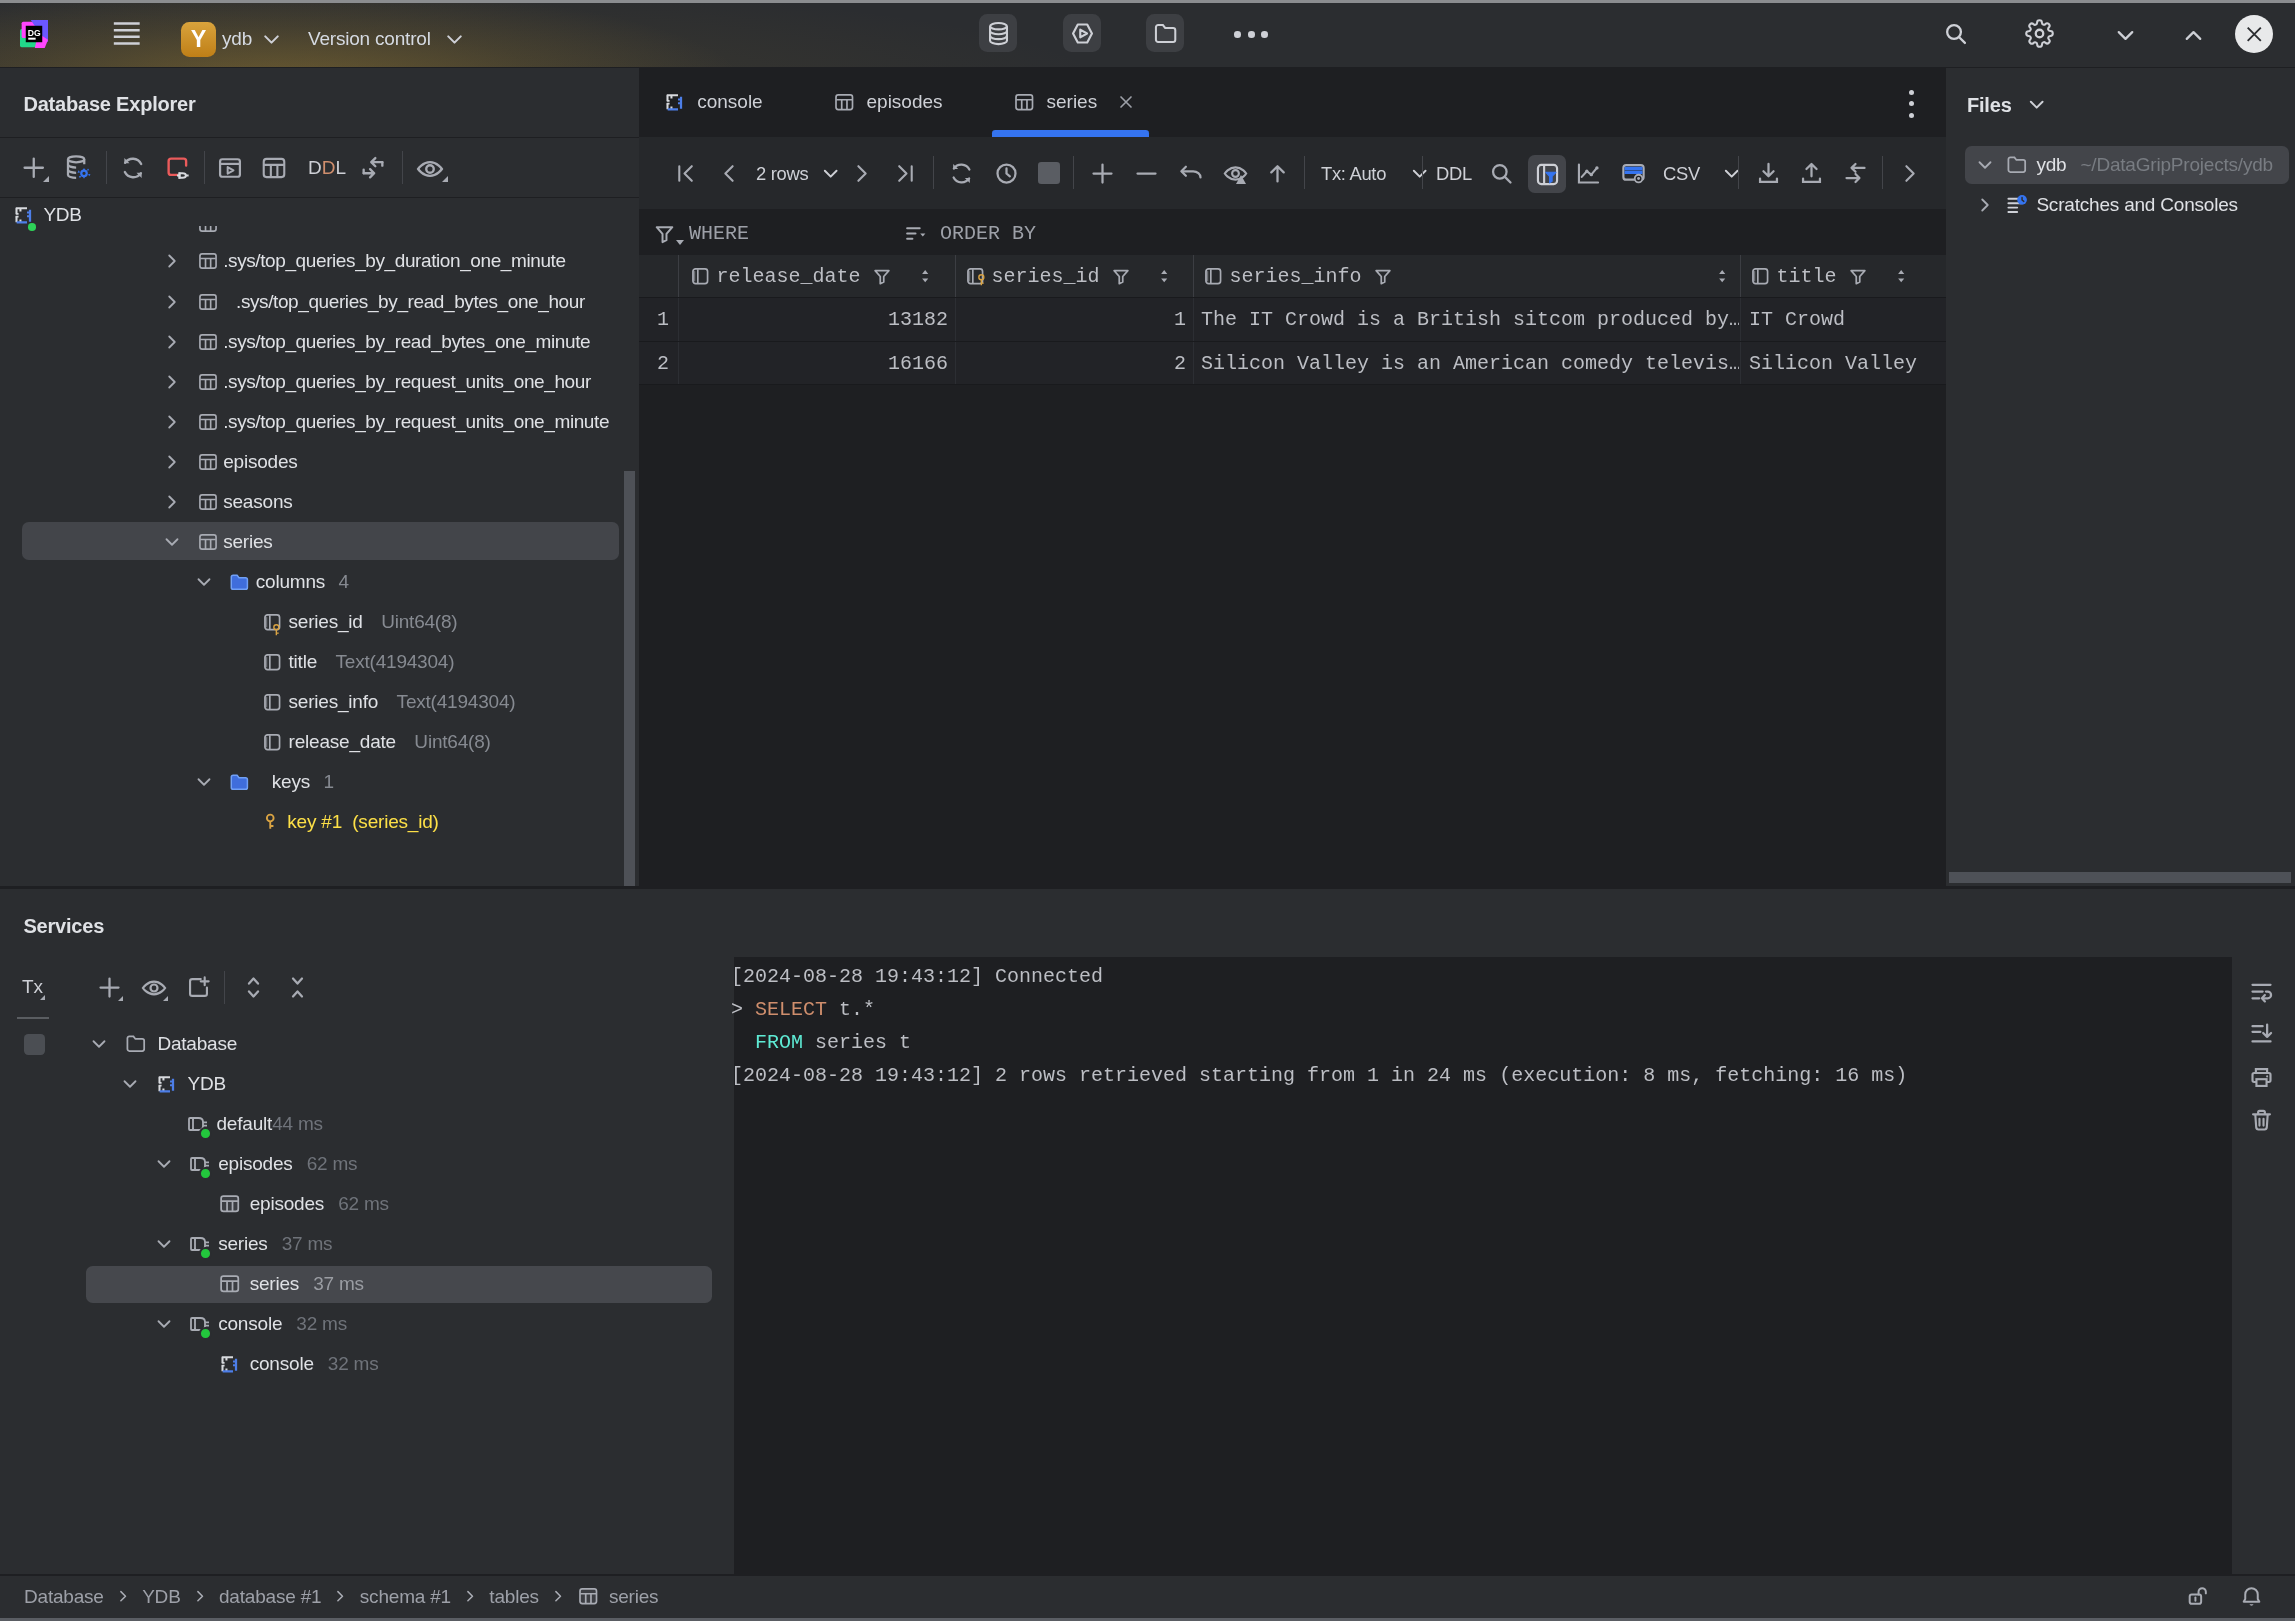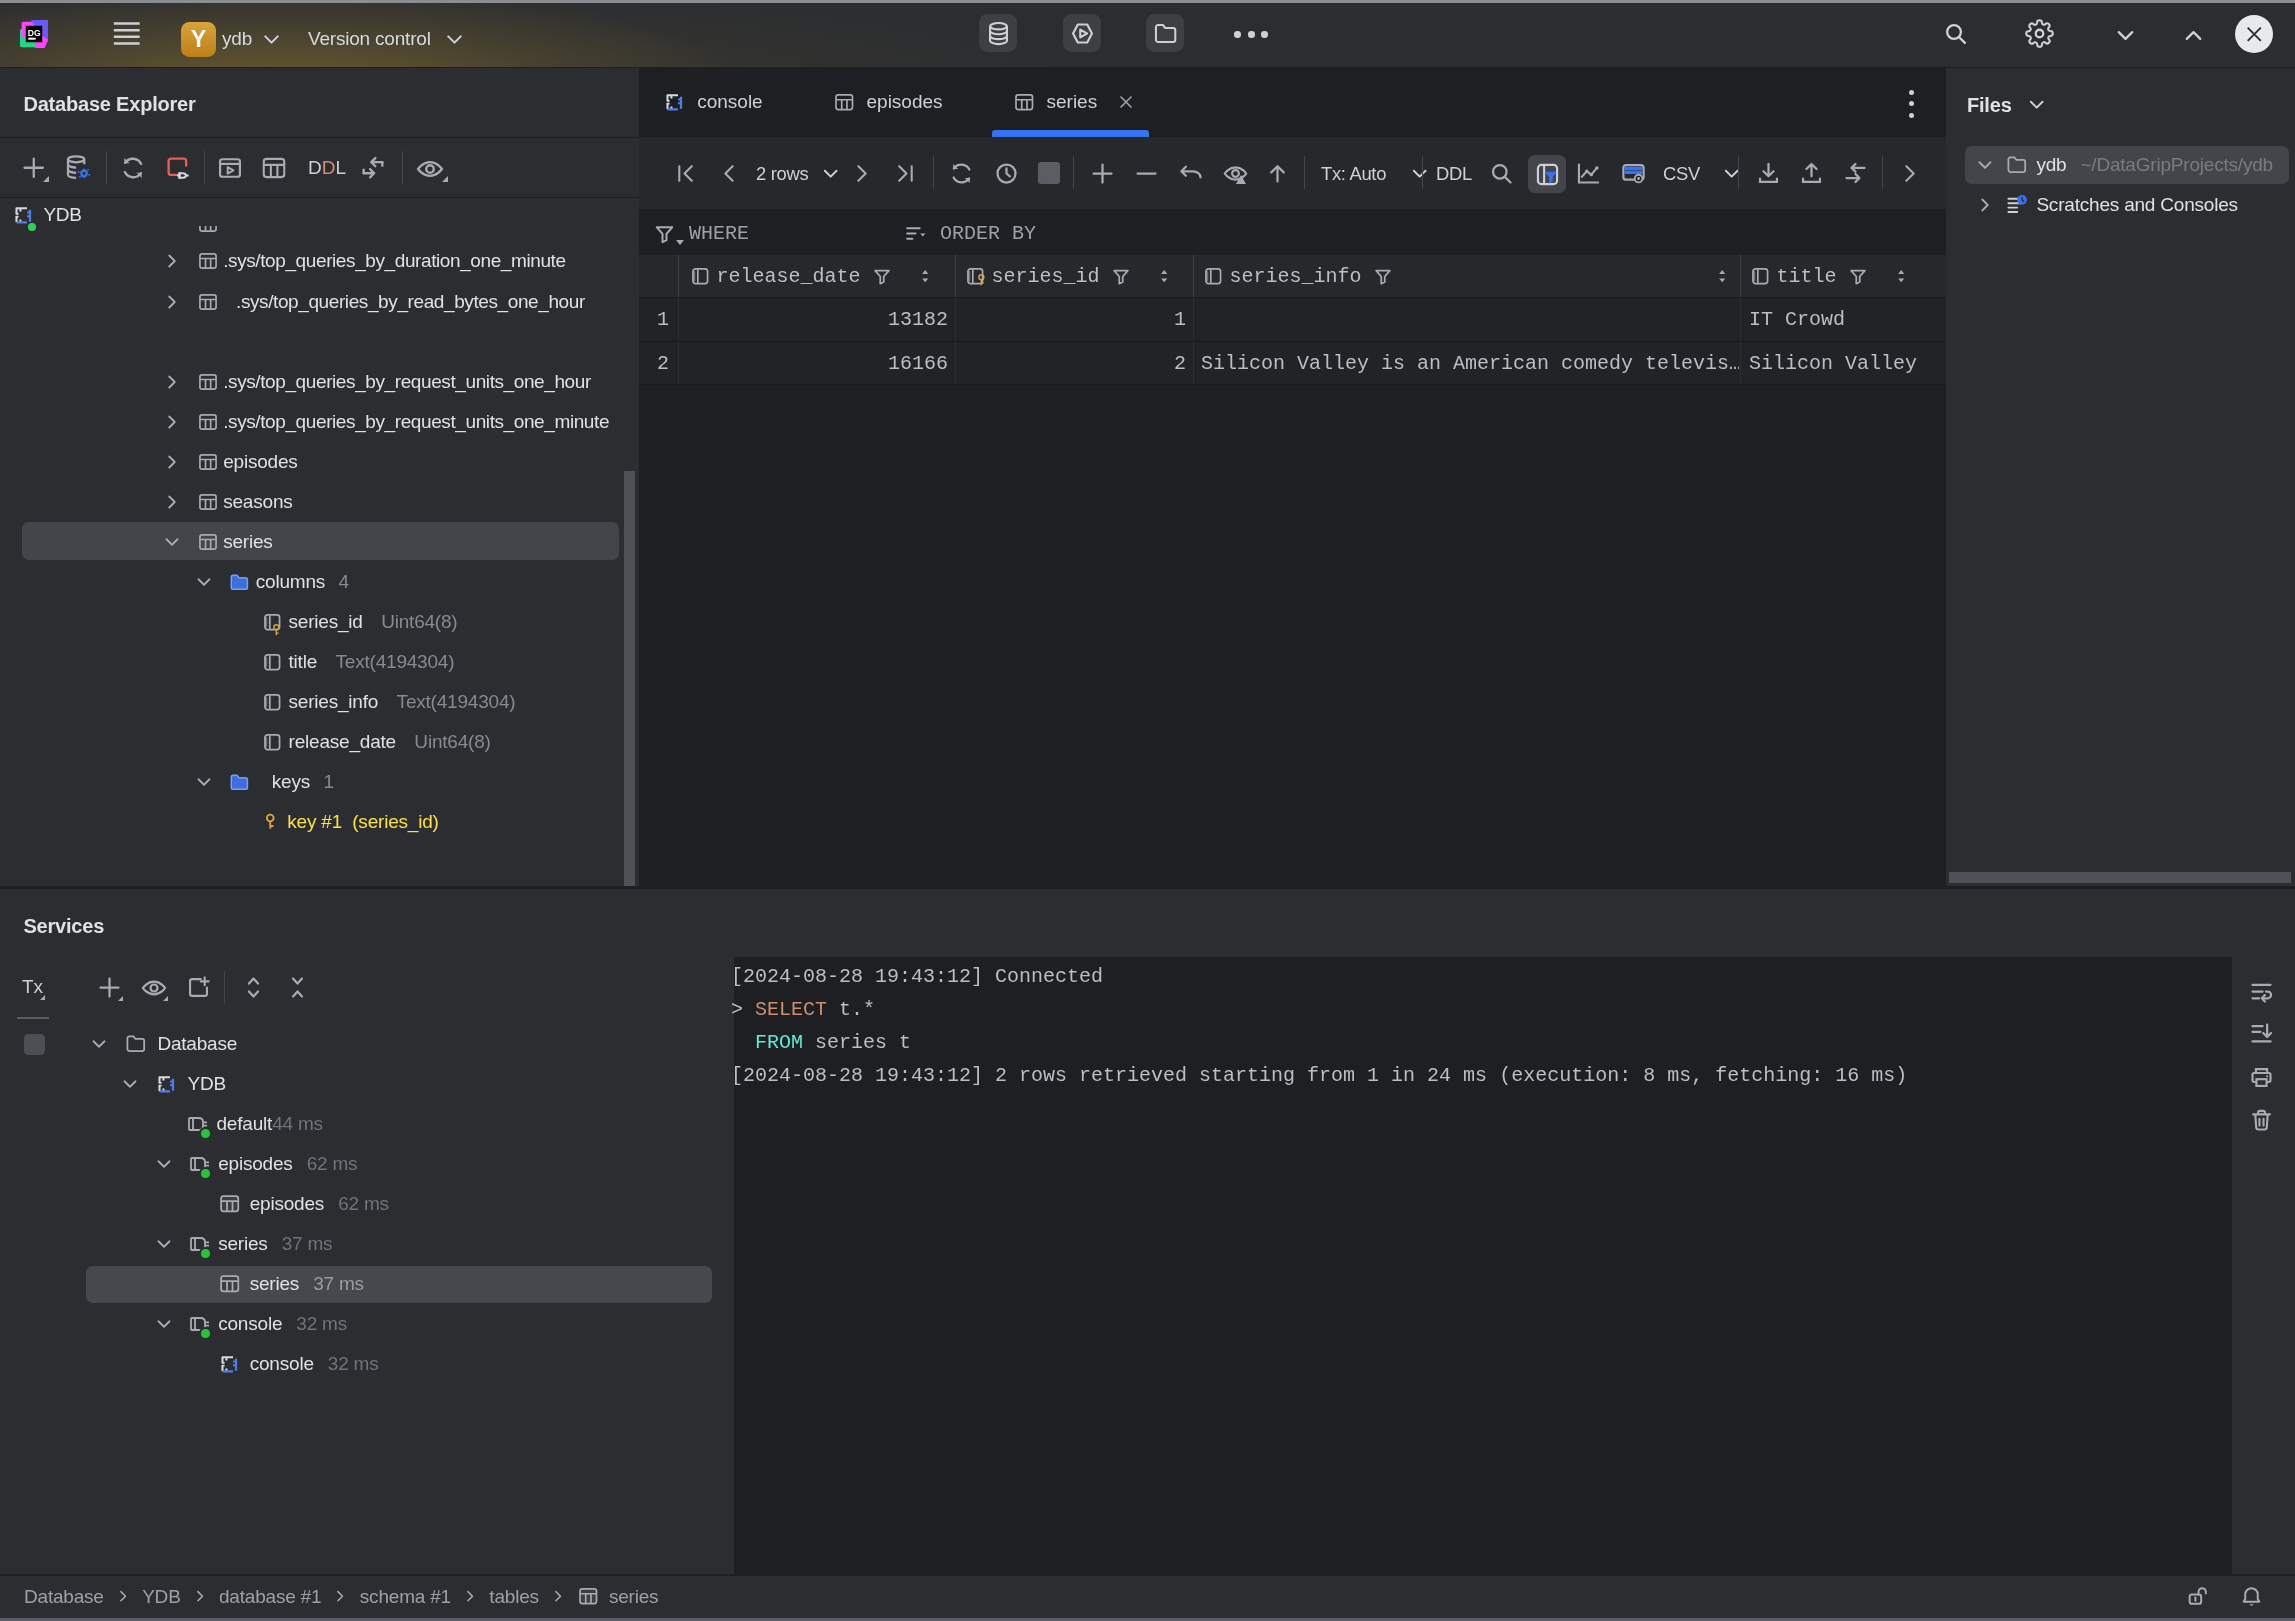--- a/index.html
+++ b/index.html
@@ -657,6 +657,7 @@
   <div class="row mono" style="left:0;top:274px;width:309px;height:43px;justify-content:flex-end">16166</div>
   <div class="row mono" style="left:0;top:230px;width:547px;height:43px;justify-content:flex-end">1</div>
   <div class="row mono" style="left:0;top:274px;width:547px;height:43px;justify-content:flex-end">2</div>
+  <div class="row mono" style="left:562px;top:230px;height:43px;width:538px;overflow:hidden">The IT Crowd is a British sitcom produced by…</div>
   <div class="row mono" style="left:562px;top:274px;height:43px;width:538px;overflow:hidden">Silicon Valley is an American comedy televis…</div>
   <div class="row mono" style="left:1110px;top:230px;height:43px">IT Crowd</div>
   <div class="row mono" style="left:1110px;top:274px;height:43px">Silicon Valley</div>

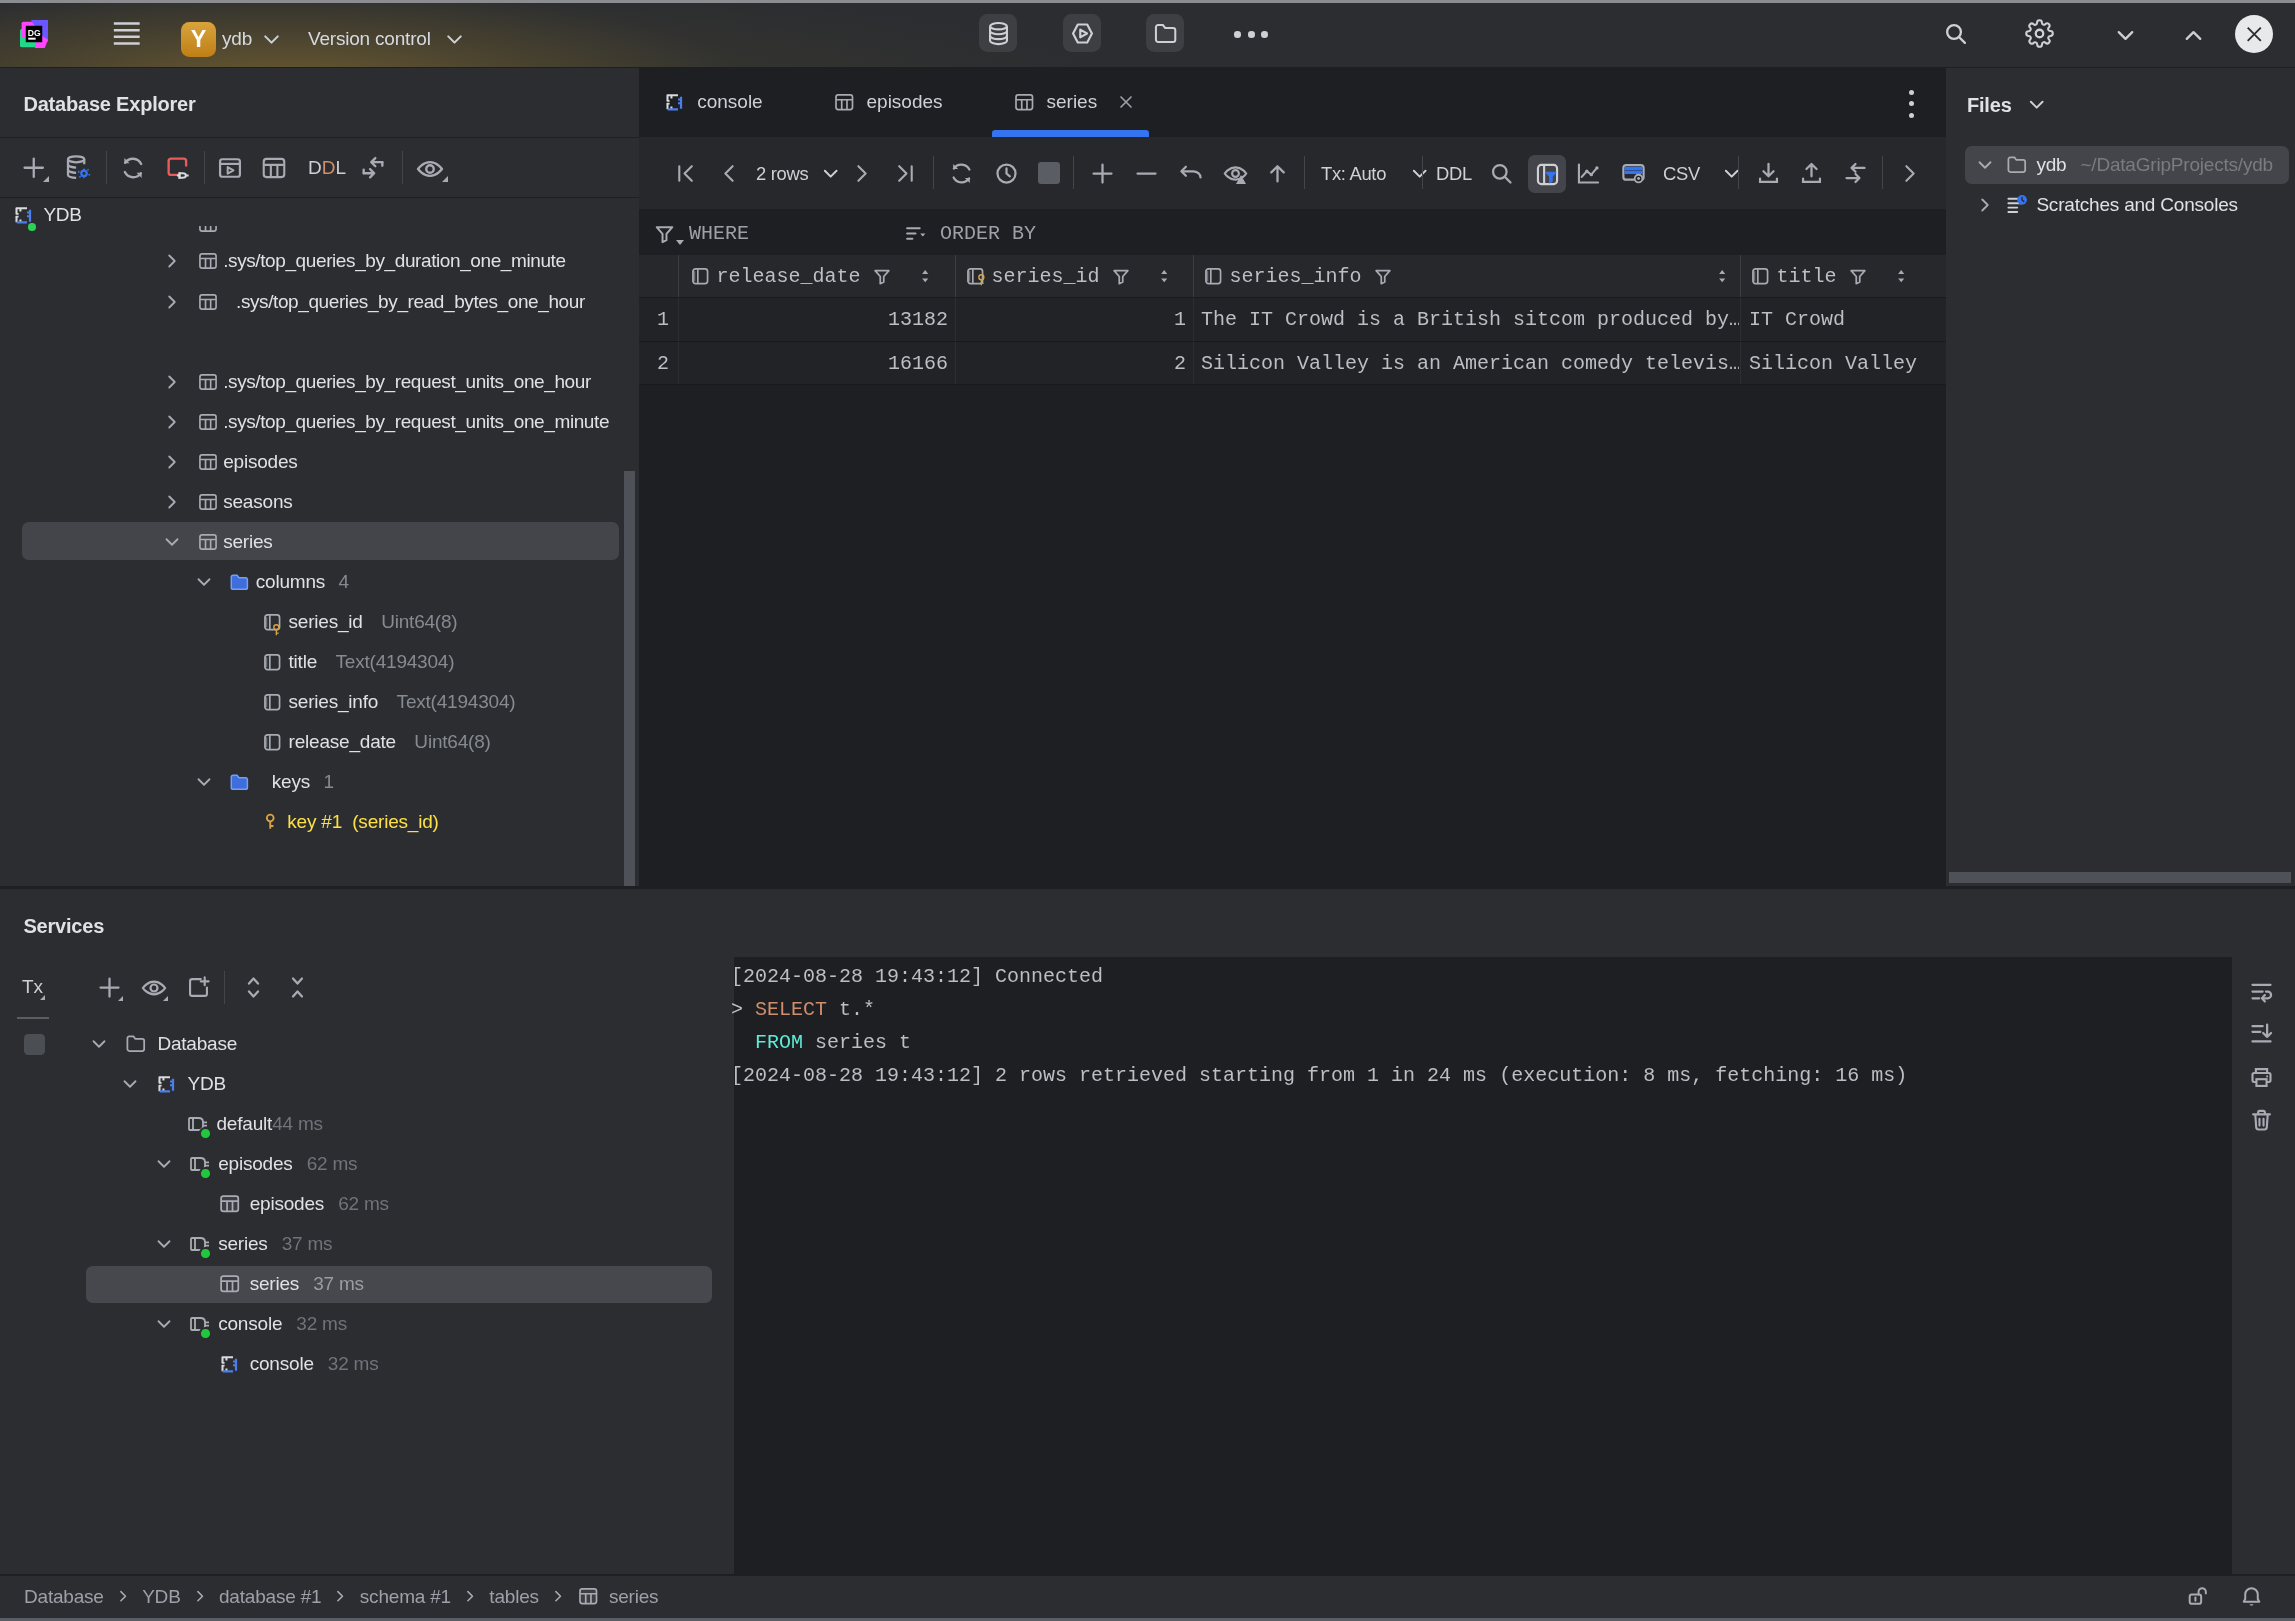--- a/index.html
+++ b/index.html
@@ -352,6 +352,15 @@
       </svg>
       <span class="t" style="margin-left:17px;letter-spacing:-0.4px">.sys/top_queries_by_read_bytes_one_hour</span>
     </div>
+  <div class="row" style="left:161px;top:254px;height:40px;width:467px">
+      <svg class="ic" width="22" height="22" viewBox="0 0 24 24">
+        <use href="#chevr"></use>
+      </svg>
+      <svg class="ic" style="margin-left:14px" width="22" height="22" viewBox="0 0 24 24">
+        <use href="#tbl"></use>
+      </svg>
+      <span class="t" style="margin-left:4.2px;letter-spacing:-0.4px">.sys/top_queries_by_read_bytes_one_minute</span>
+    </div>
   <div class="row" style="left:161px;top:334px;height:40px;width:467px">
       <svg class="ic" width="22" height="22" viewBox="0 0 24 24">
         <use href="#chevr"></use>

